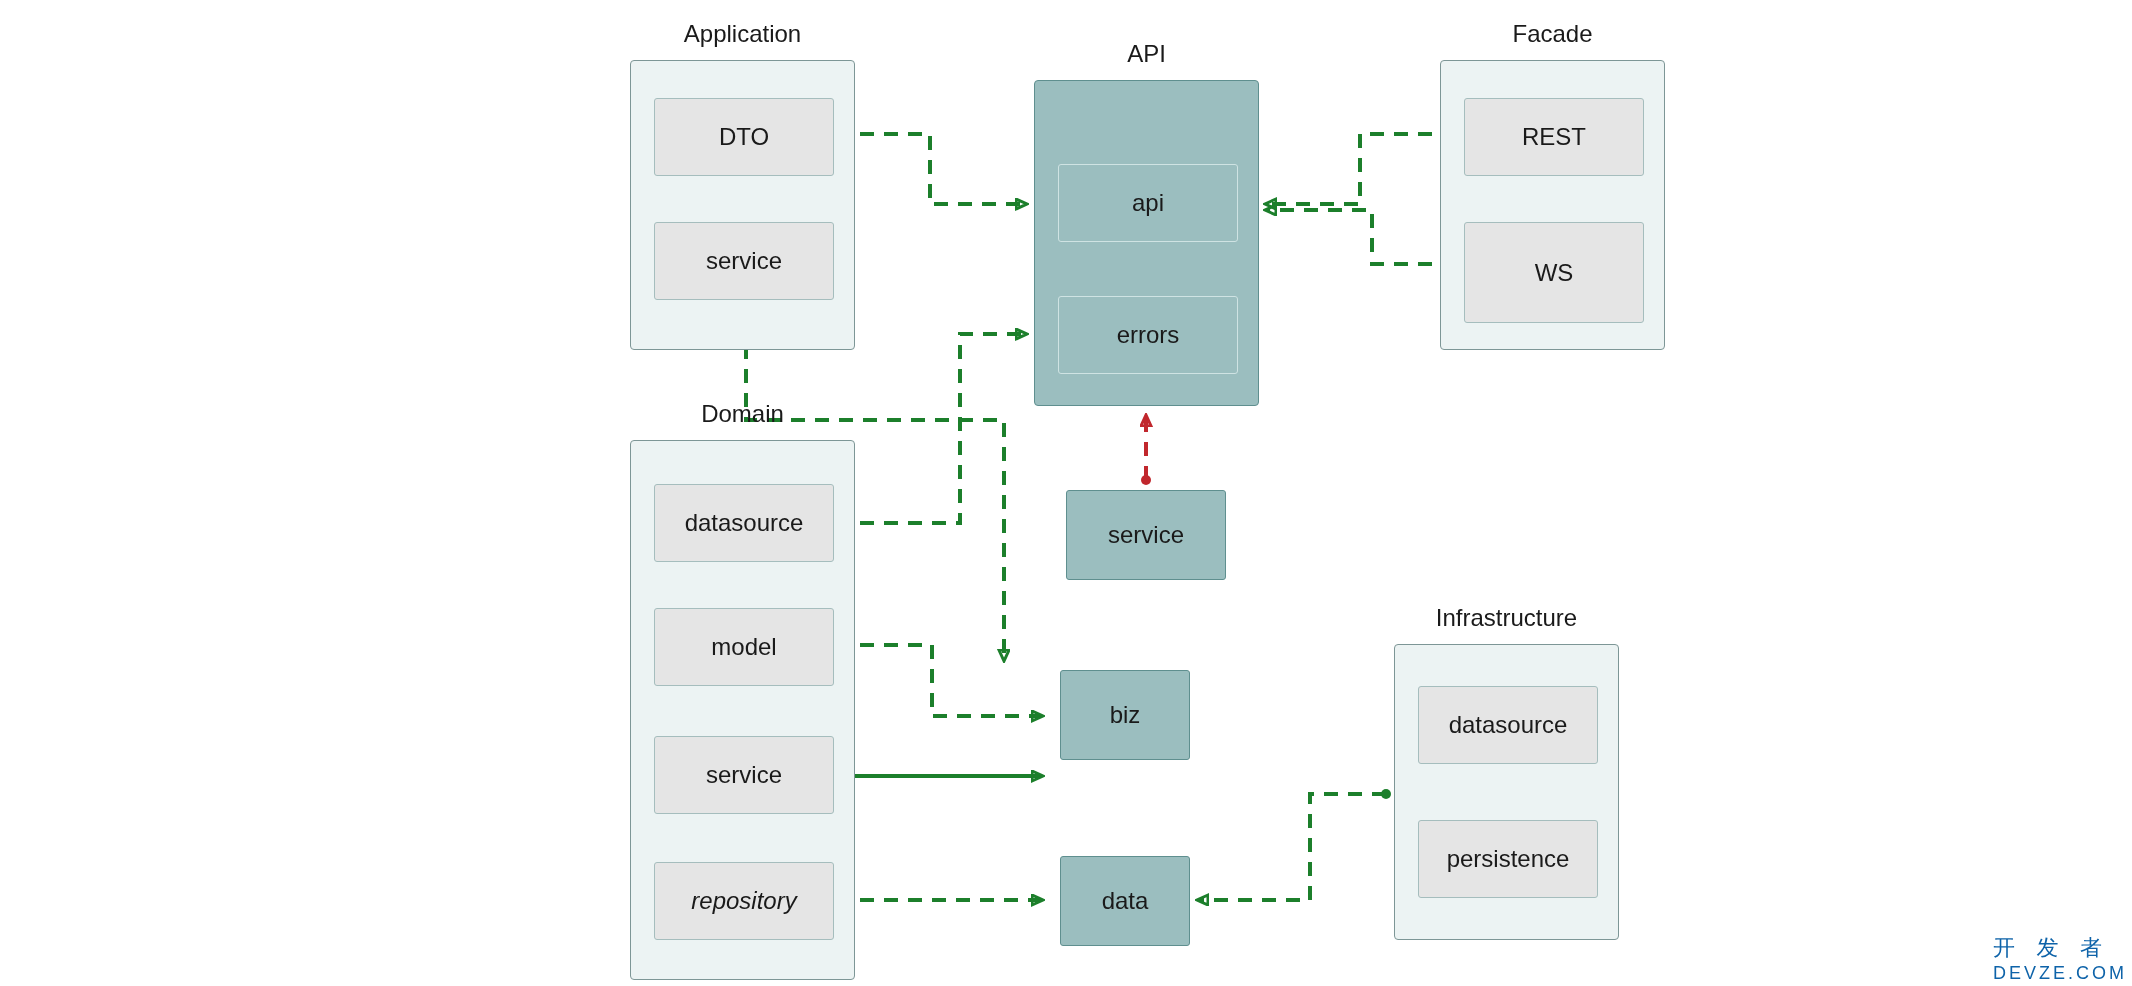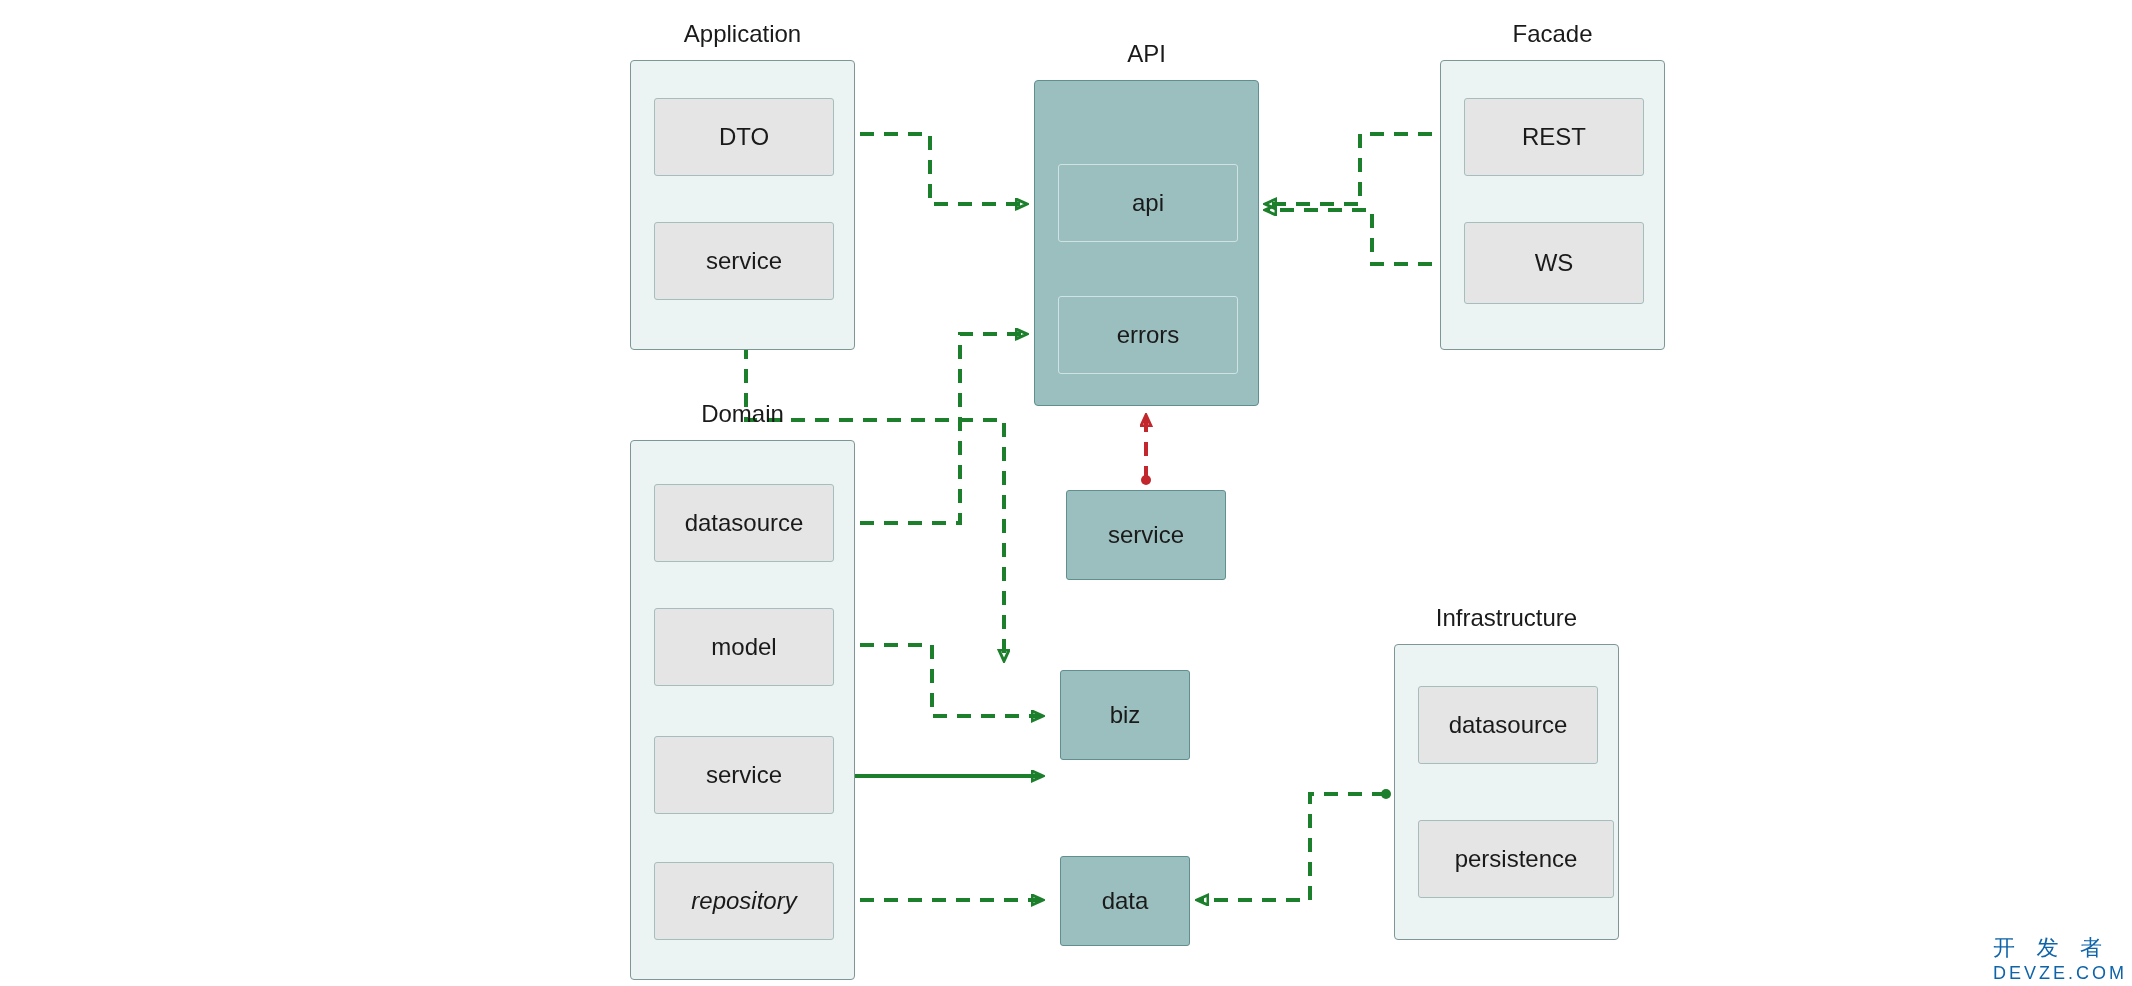--- a/index.html
+++ b/index.html
@@ -131,7 +131,7 @@
   <div class="container-title" style="left:1440px; top:20px; width:225px;">Facade</div>
   <div class="container-box" style="left:1440px; top:60px; width:225px; height:290px;"></div>
   <div class="module-box" style="left:1464px; top:98px; width:180px; height:78px;">REST</div>
-  <div class="module-box" style="left:1464px; top:222px; width:180px; height:82px;">WS</div>
+  <div class="module-box" style="left:1464px; top:222px; width:180px; height:101px;">WS</div>
 
   <div class="container-title" style="left:630px; top:400px; width:225px;">Domain</div>
   <div class="container-box" style="left:630px; top:440px; width:225px; height:540px;"></div>

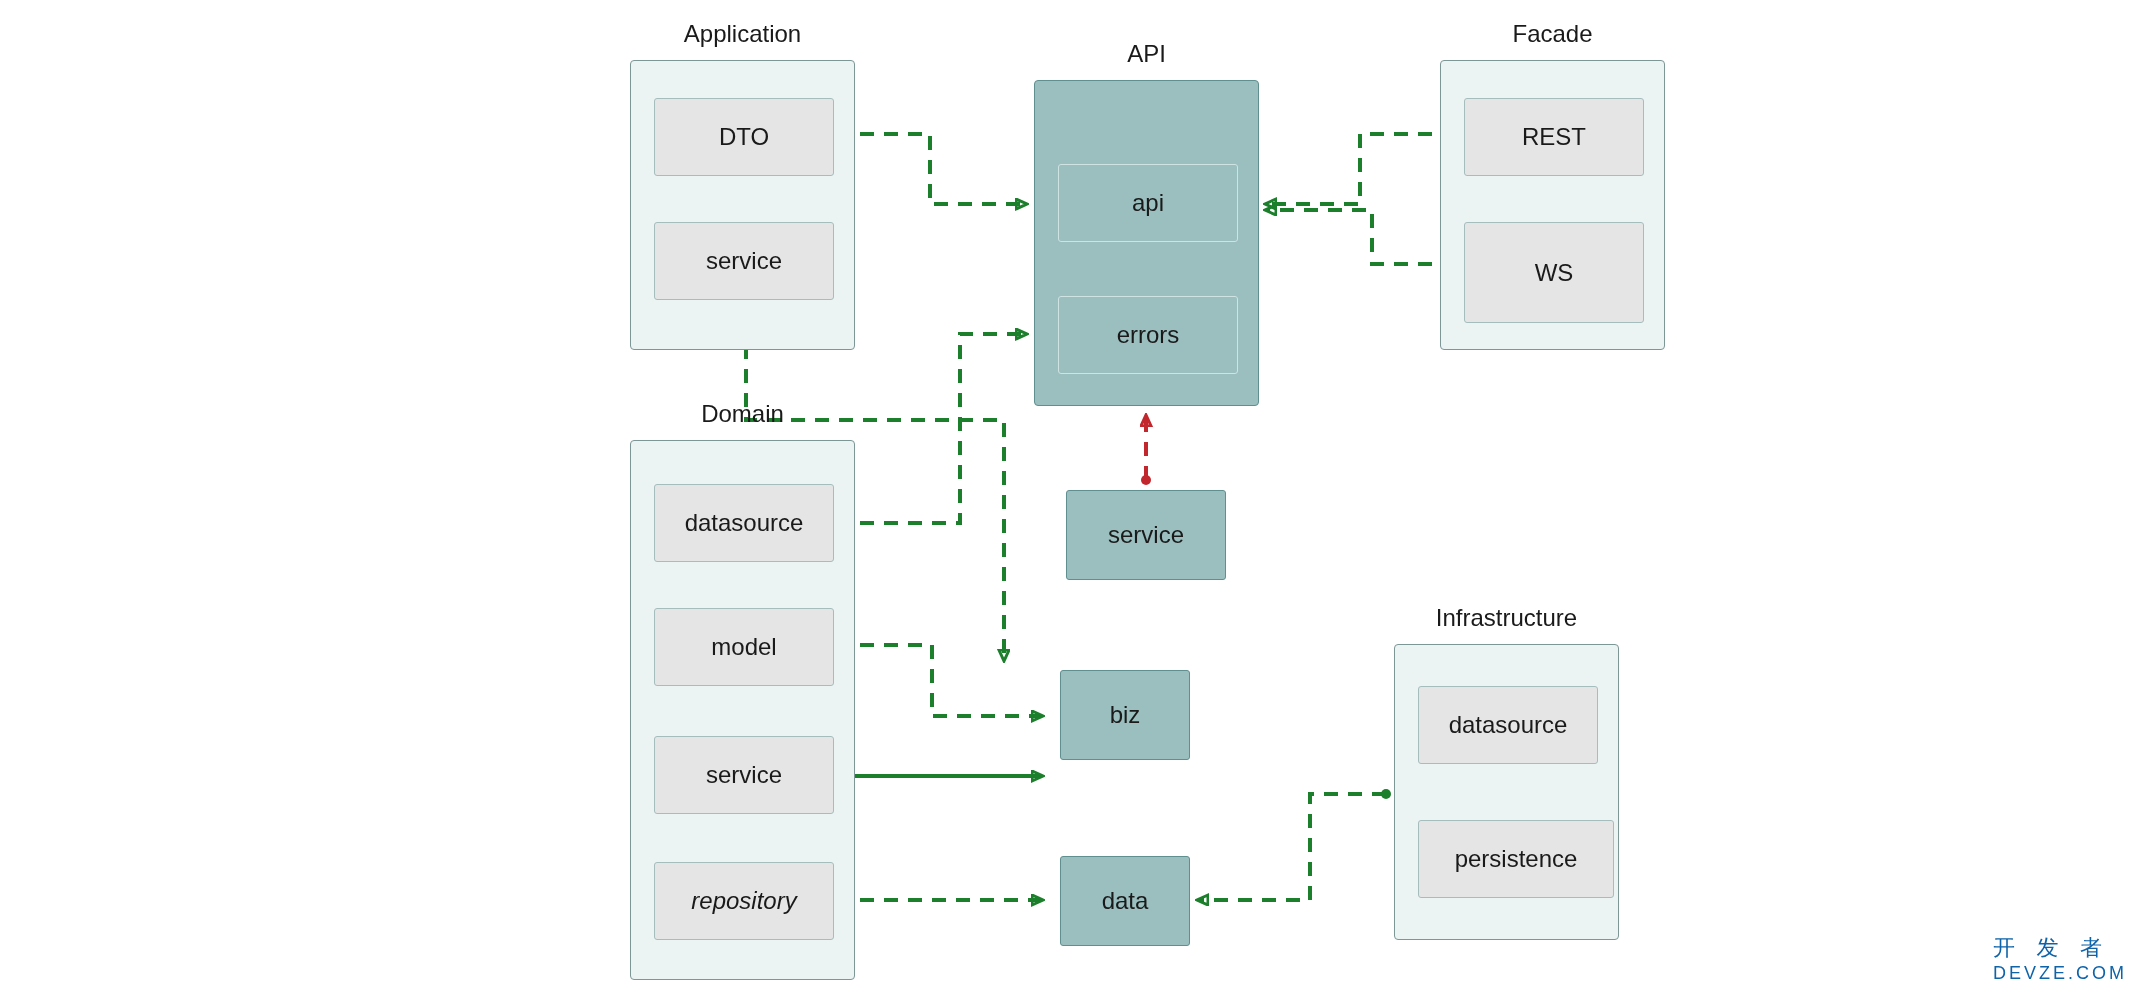--- a/index.html
+++ b/index.html
@@ -143,7 +143,7 @@
   <div class="container-title" style="left:1394px; top:604px; width:225px;">Infrastructure</div>
   <div class="container-box" style="left:1394px; top:644px; width:225px; height:296px;"></div>
   <div class="module-box" style="left:1418px; top:686px; width:180px; height:78px;">datasource</div>
-  <div class="module-box" style="left:1418px; top:820px; width:196px; height:78px;">persistence</div>
+  <div class="module-box" style="left:1418px; top:820px; width:180px; height:78px;">persistence</div>
 
   <div class="module-box dark-box" style="left:1066px; top:490px; width:160px; height:90px;">service</div>
   <div class="module-box dark-box" style="left:1060px; top:670px; width:130px; height:90px;">biz</div>

